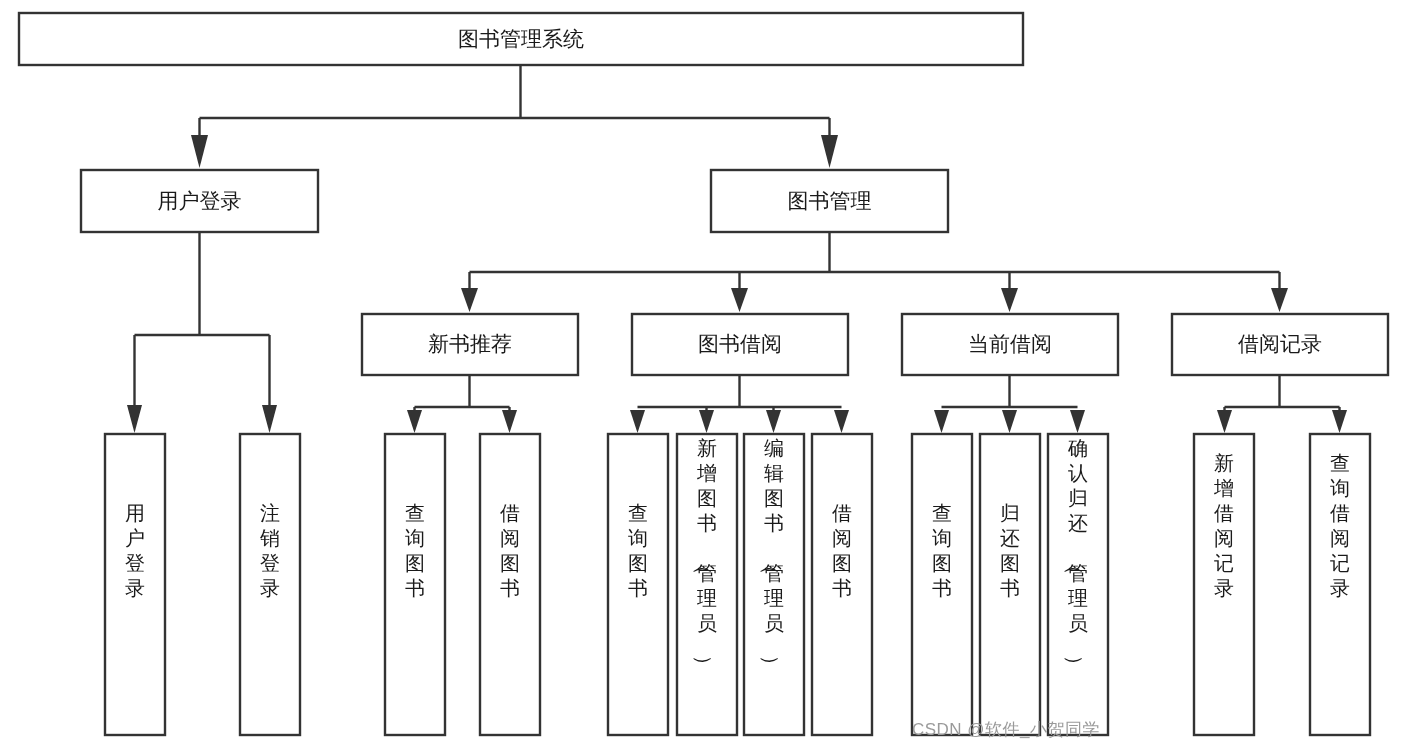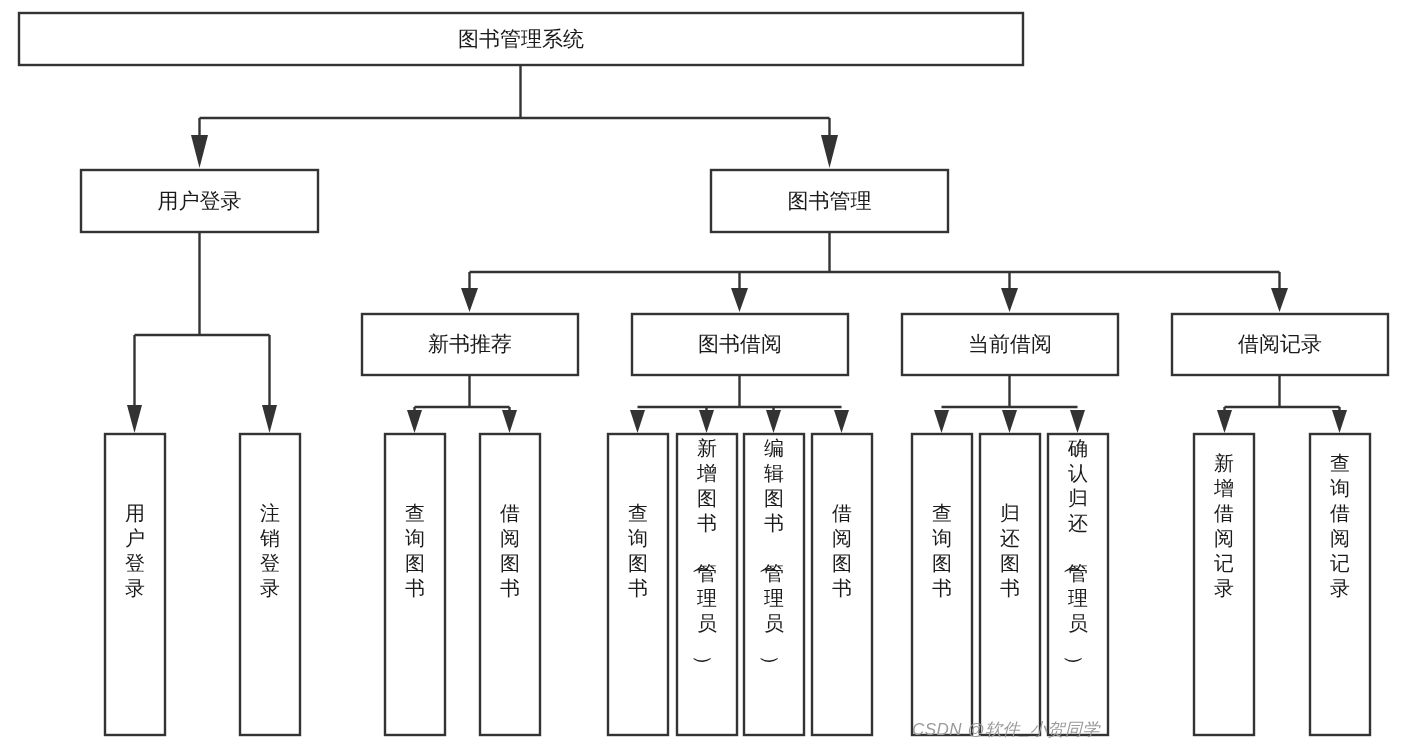--- a/index.html
+++ b/index.html
@@ -66,7 +66,6 @@
     white-space: nowrap;
     pointer-events: none;
     letter-spacing: 0.5px;
-    font-style: italic;
   }
 </style>
 </head>

